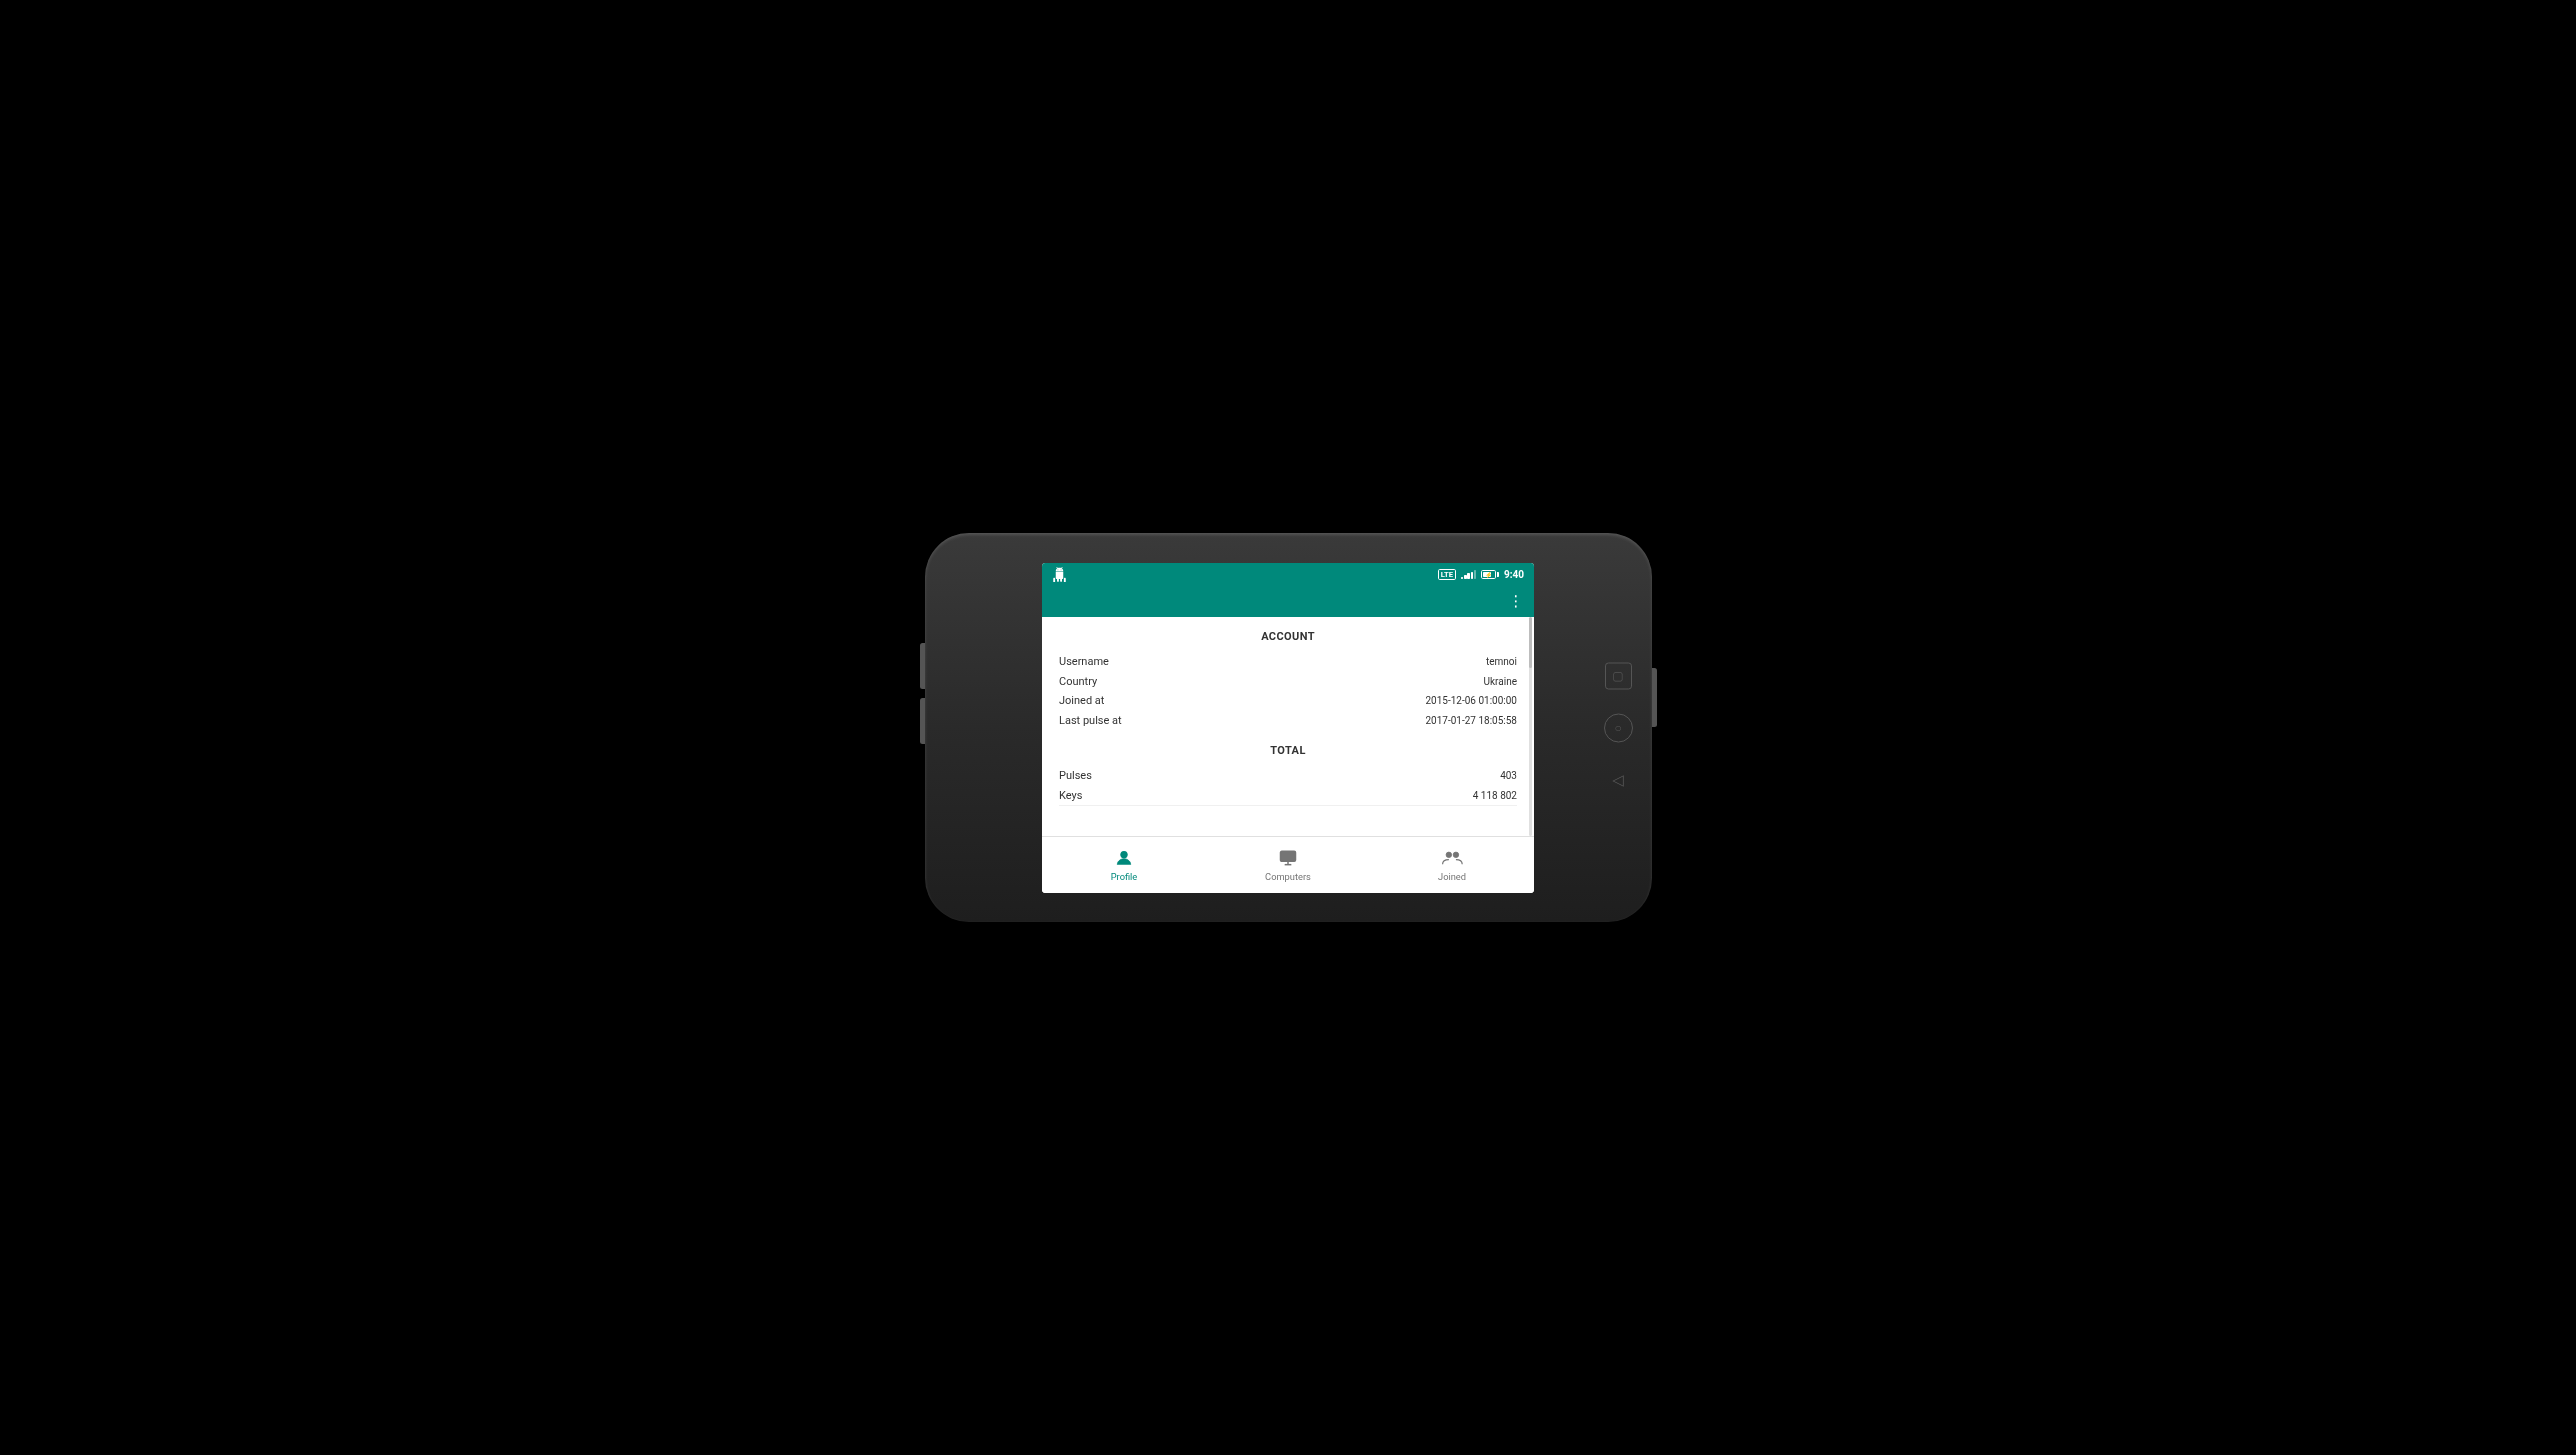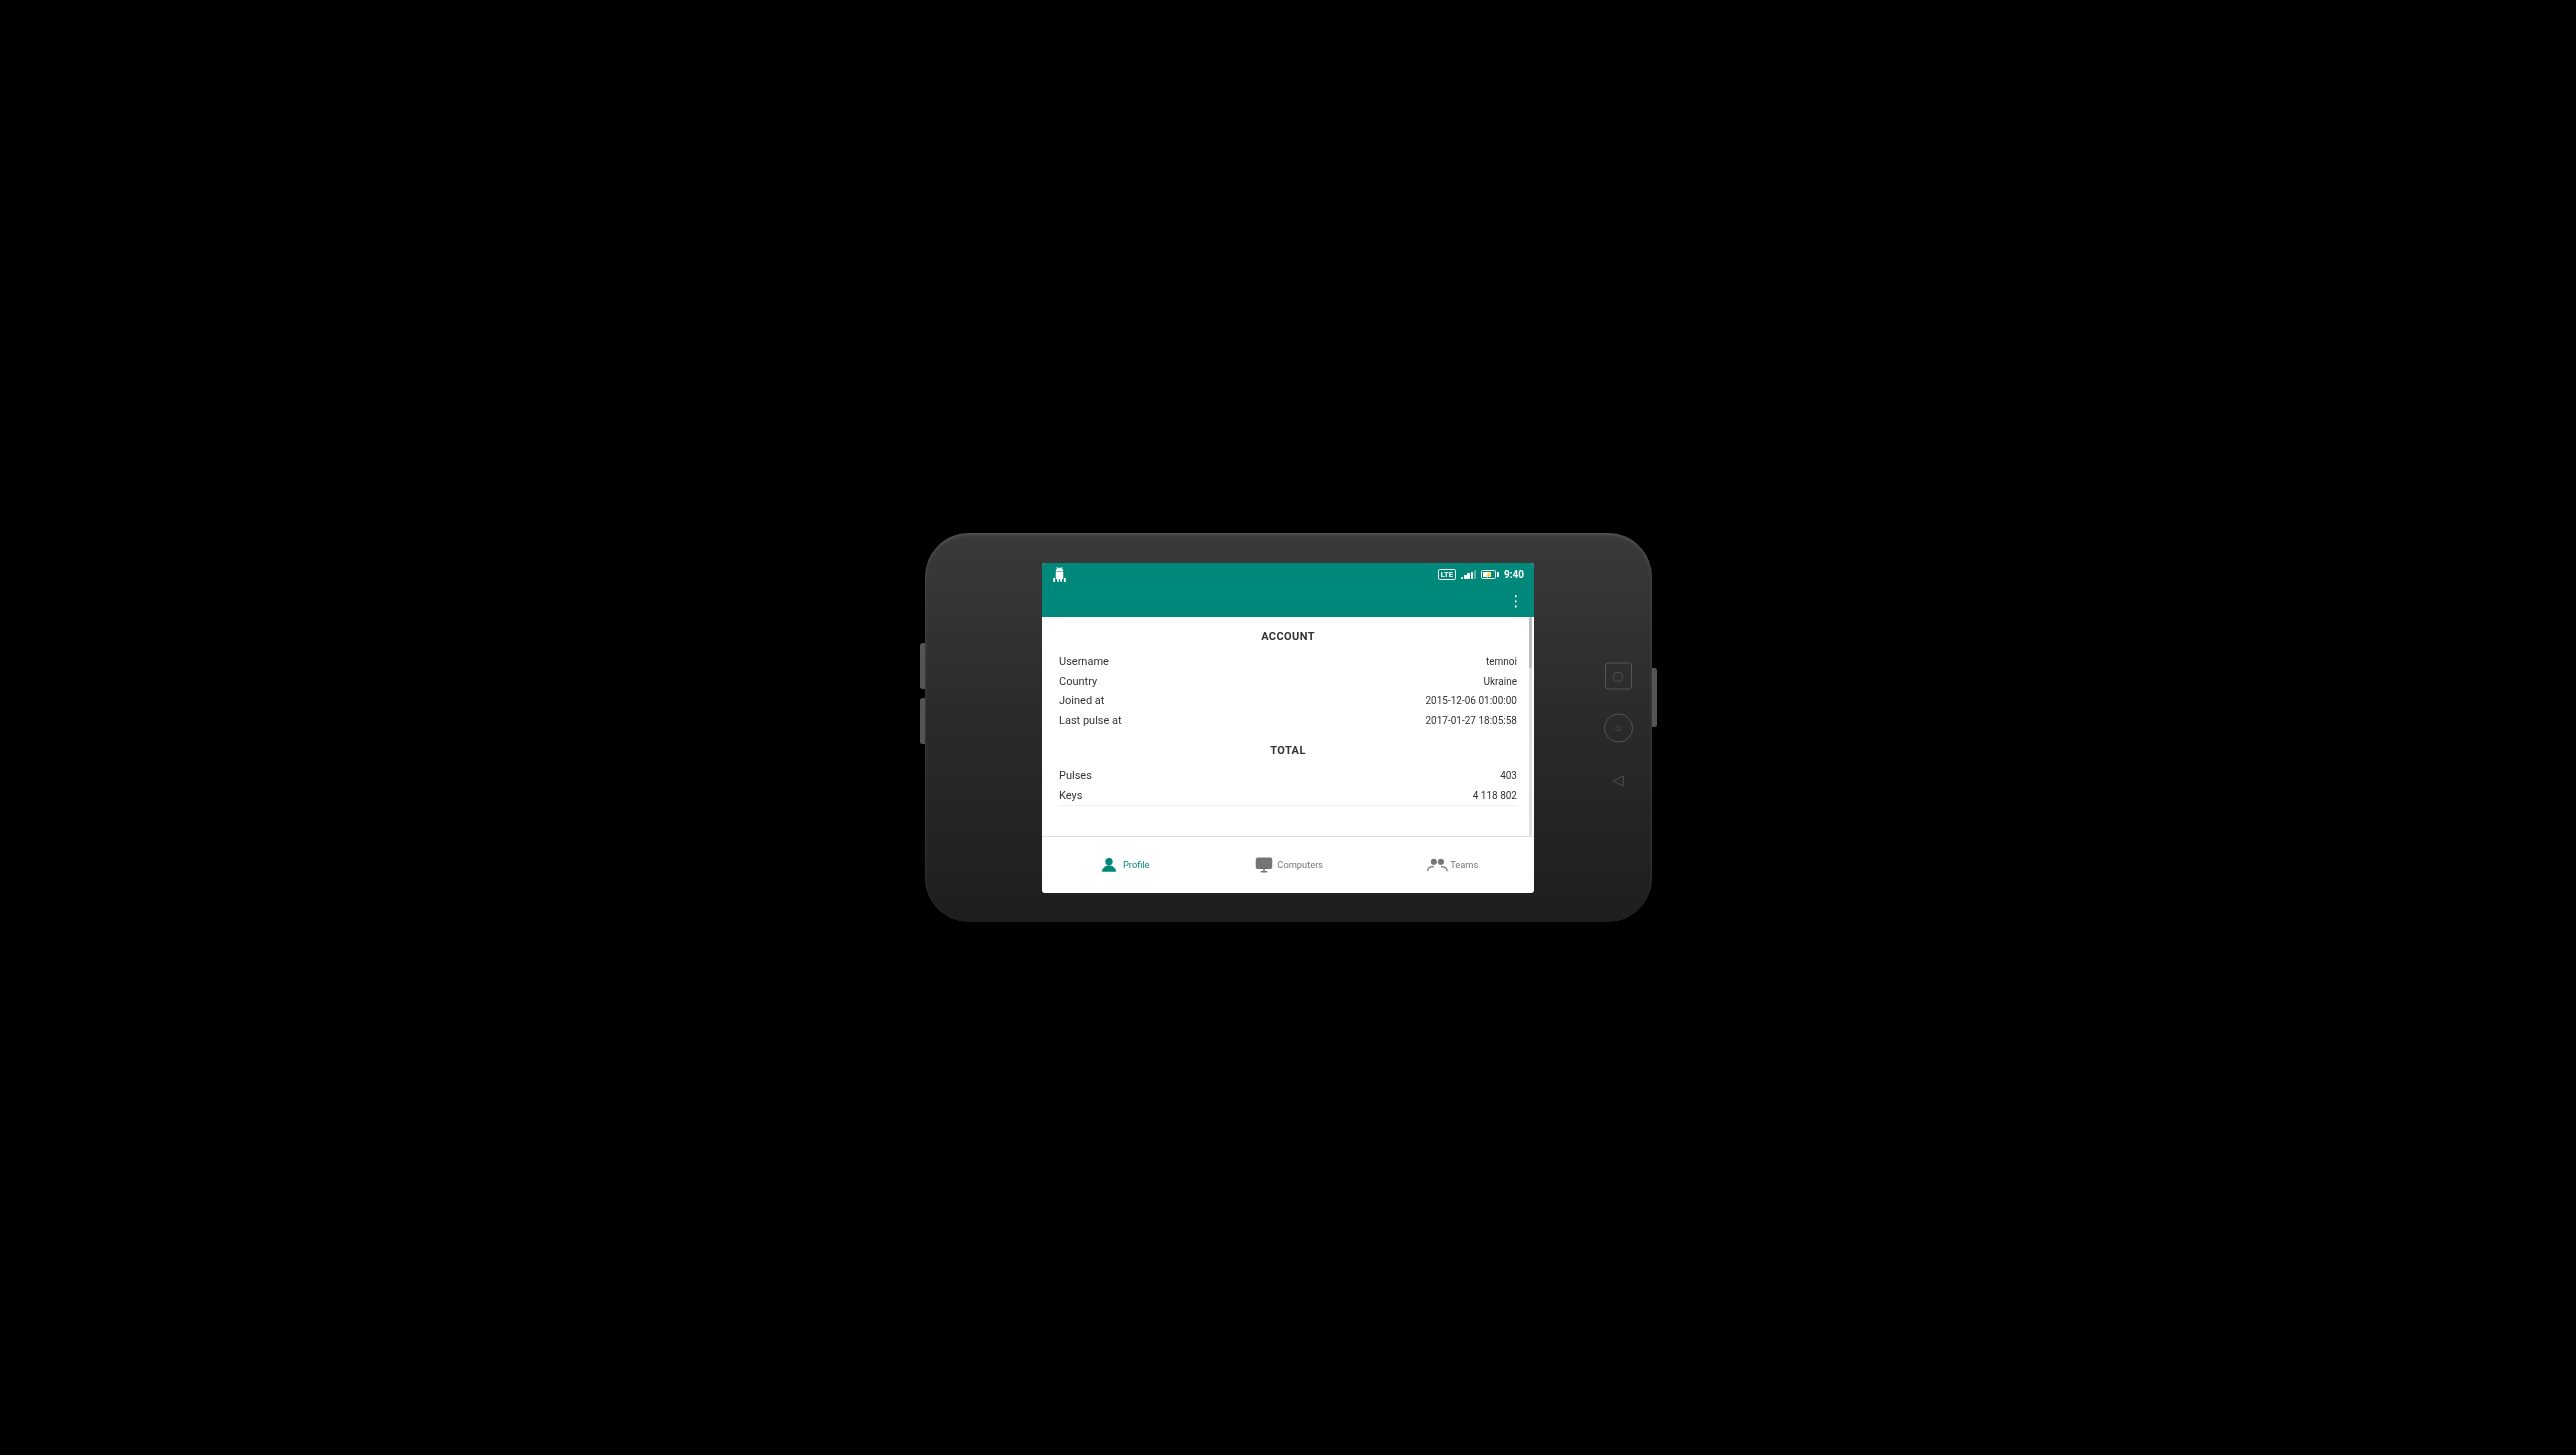--- a/index.html
+++ b/index.html
@@ -245,7 +245,7 @@
     .nav-item {
       flex: 1;
       display: flex;
-      flex-direction: row;
+      flex-direction: column;
       align-items: center;
       justify-content: center;
       cursor: pointer;

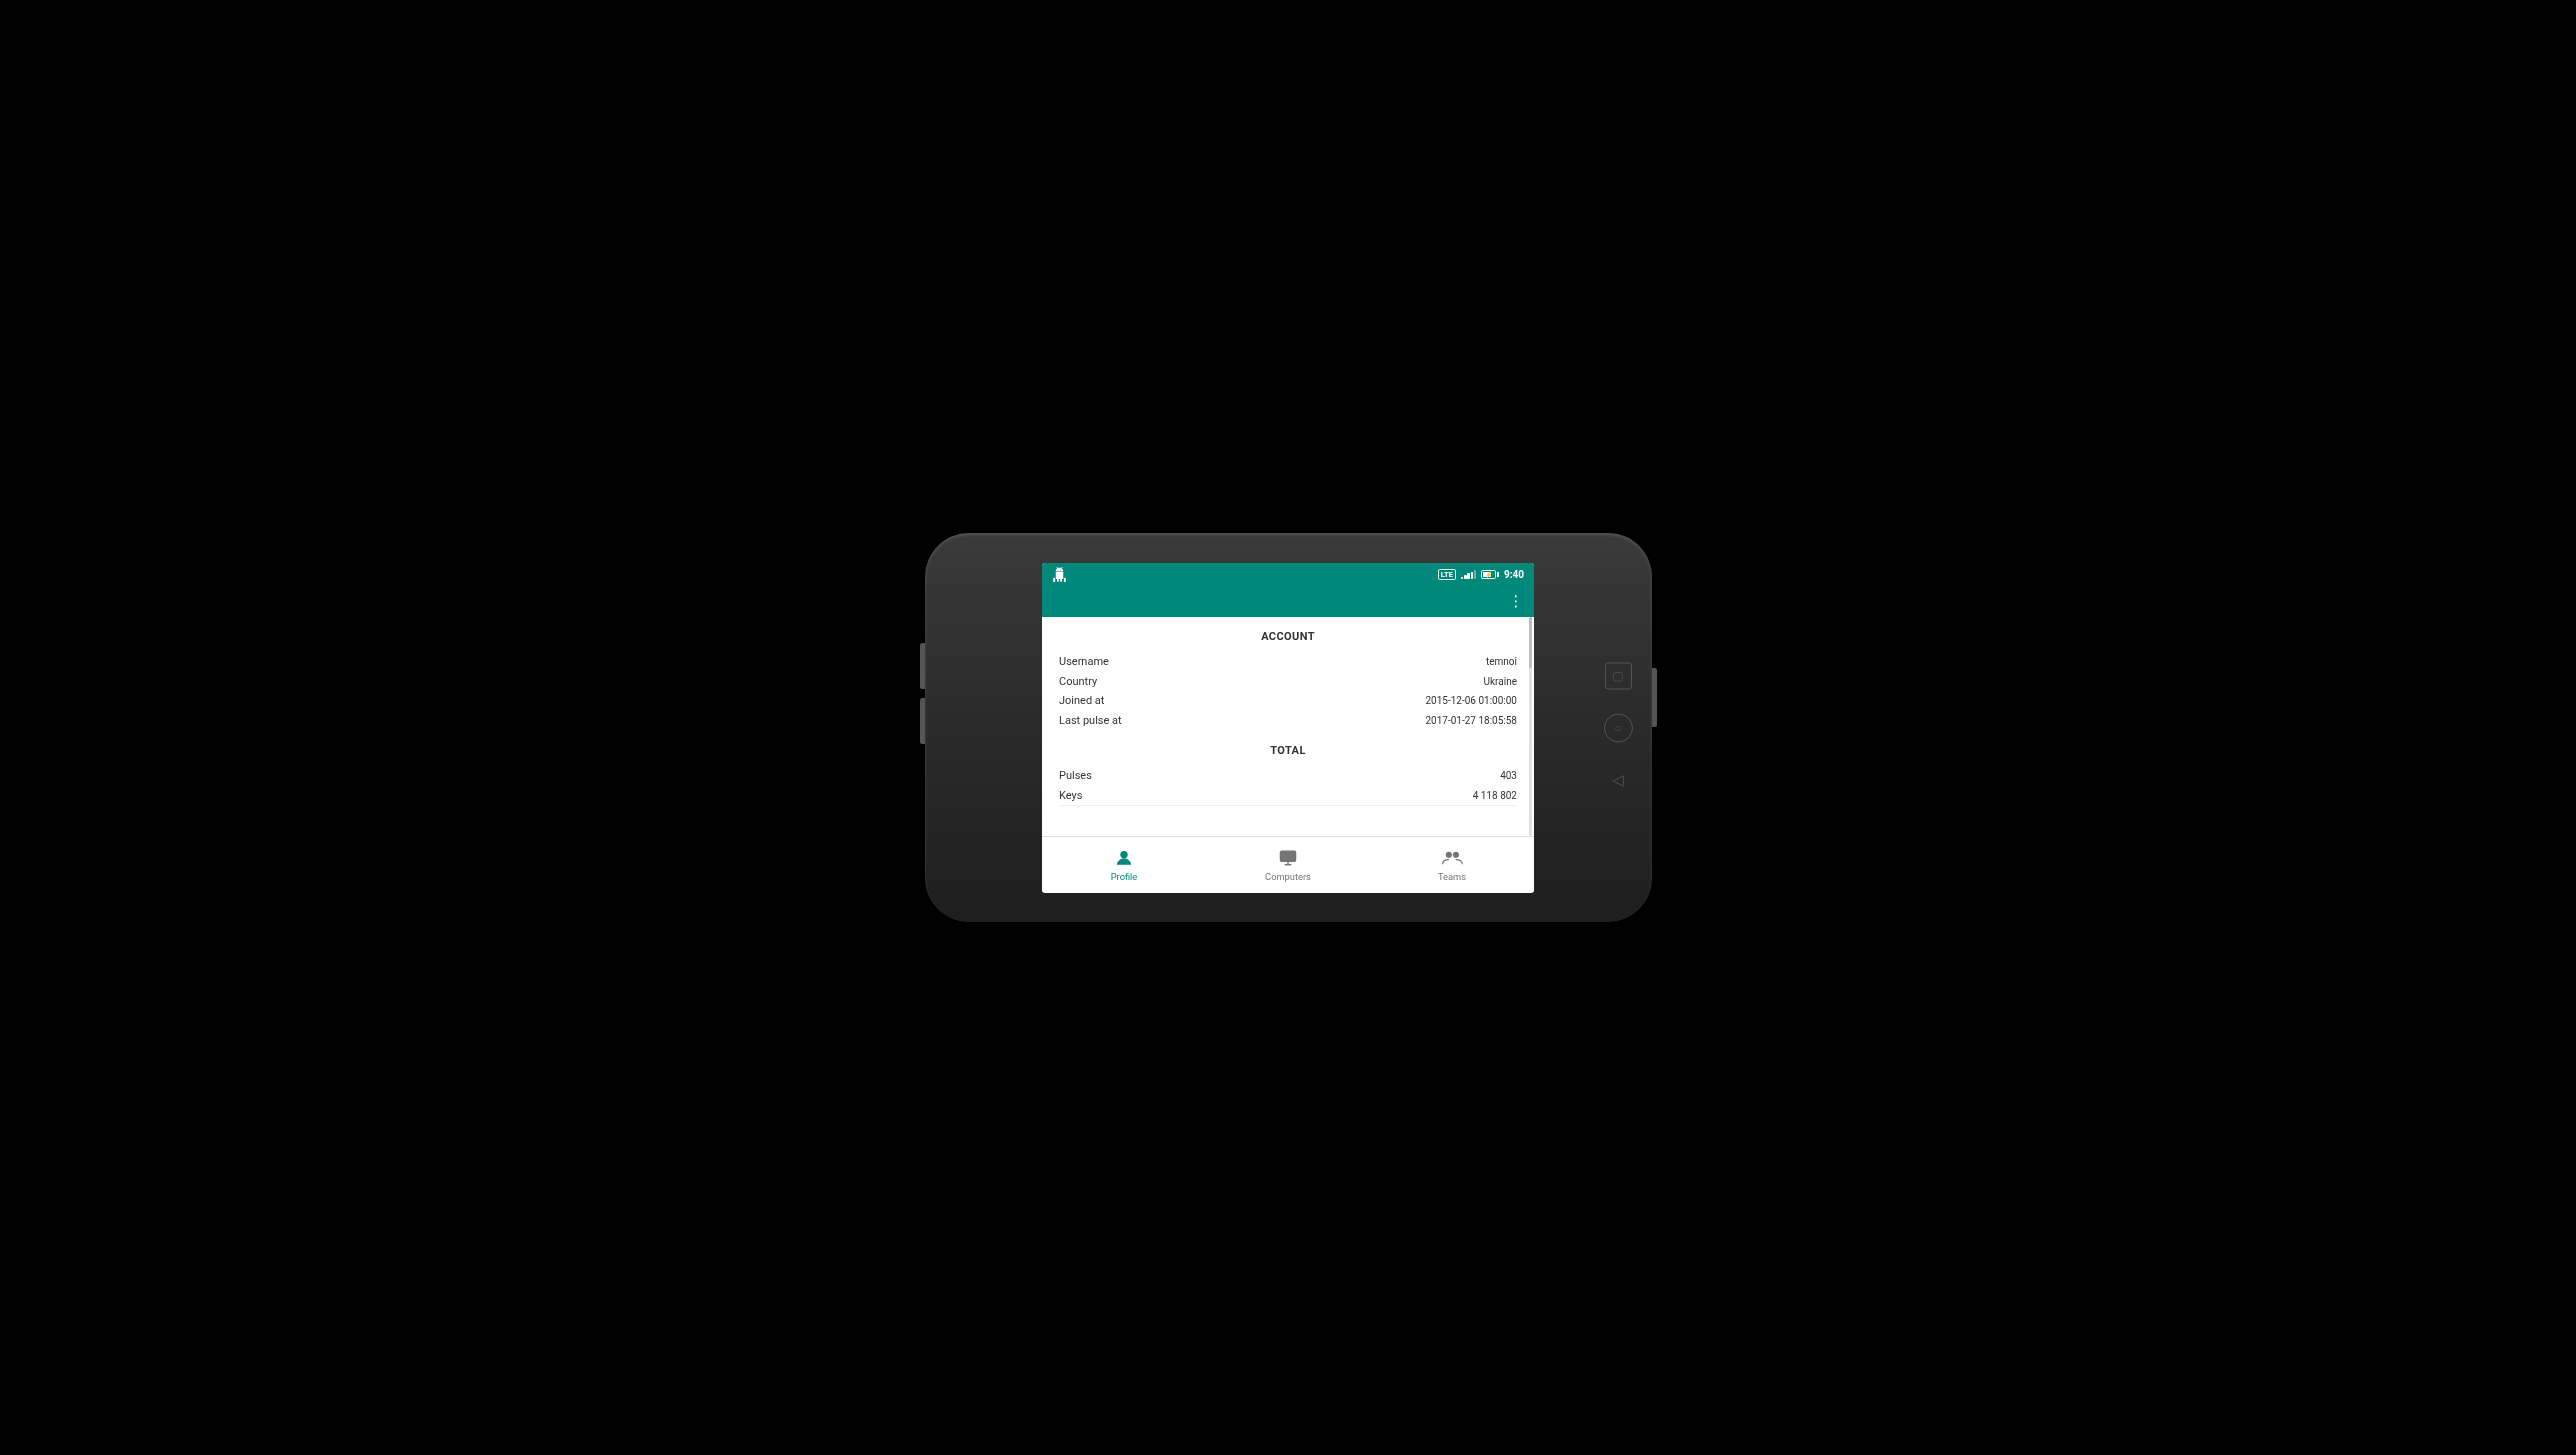--- a/index.html
+++ b/index.html
@@ -458,7 +458,7 @@
               <path d="M10 20c0-3.5 3.58-5 8-5 4 0 7 1.5 7 5" fill="#757575" opacity="0"></path>
             </svg>
           </div>
-          <span class="nav-label">Teams</span>
+          <span class="nav-label">Joined</span>
         </div>
 
       </div>

